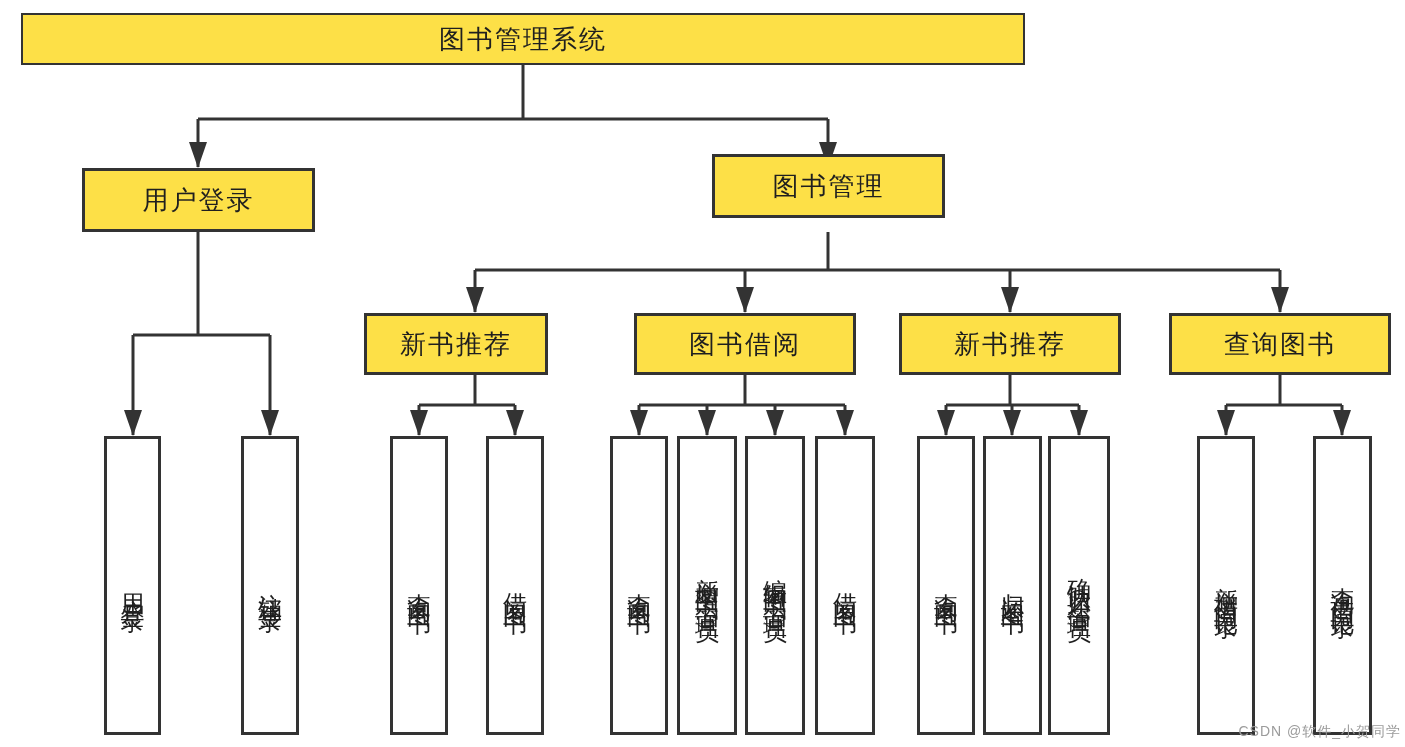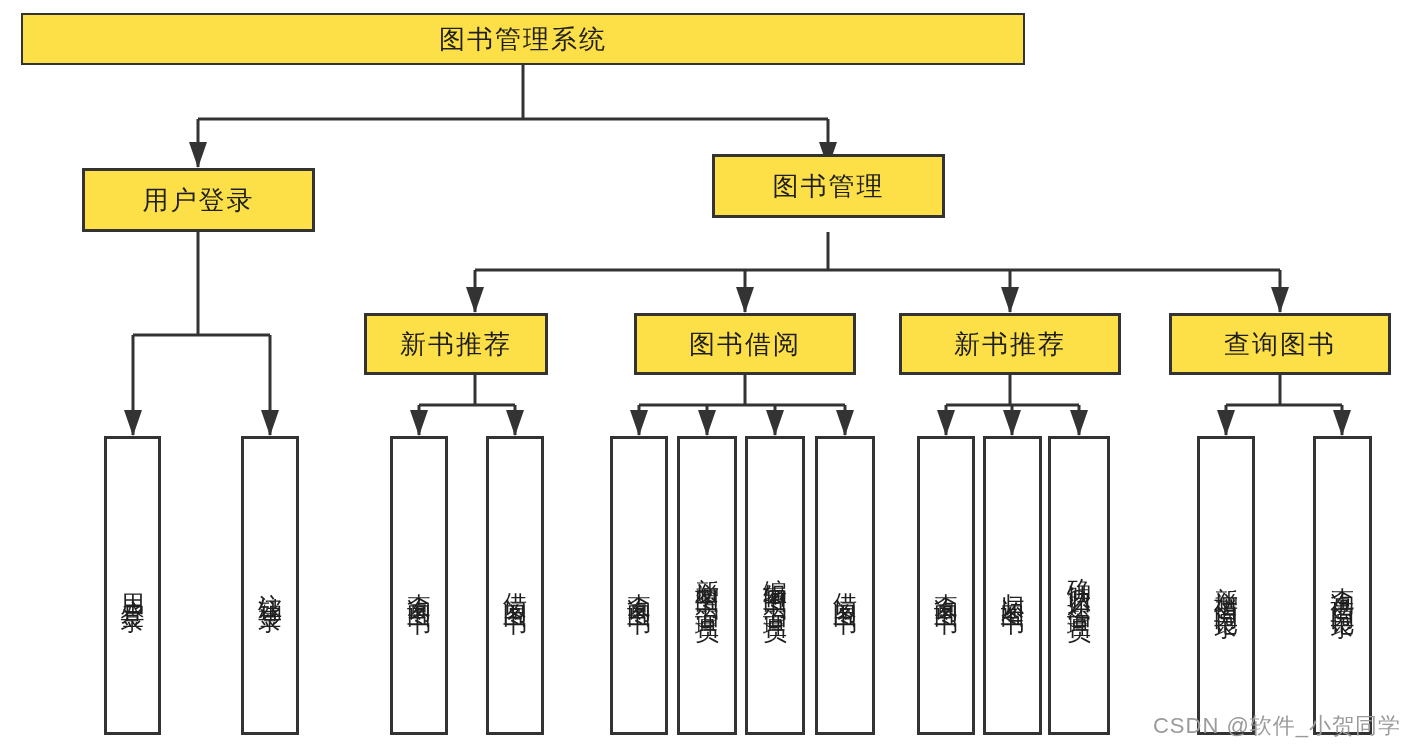--- a/index.html
+++ b/index.html
@@ -25,7 +25,7 @@
   }
   .watermark{
     position:absolute;right:4px;bottom:6px;z-index:5;
-    font-size:22px;color:#9b9b9b;letter-spacing:1px;white-space:nowrap;
+    font-size:14px;color:#9b9b9b;letter-spacing:1px;white-space:nowrap;
   }
 </style>
 </head>

